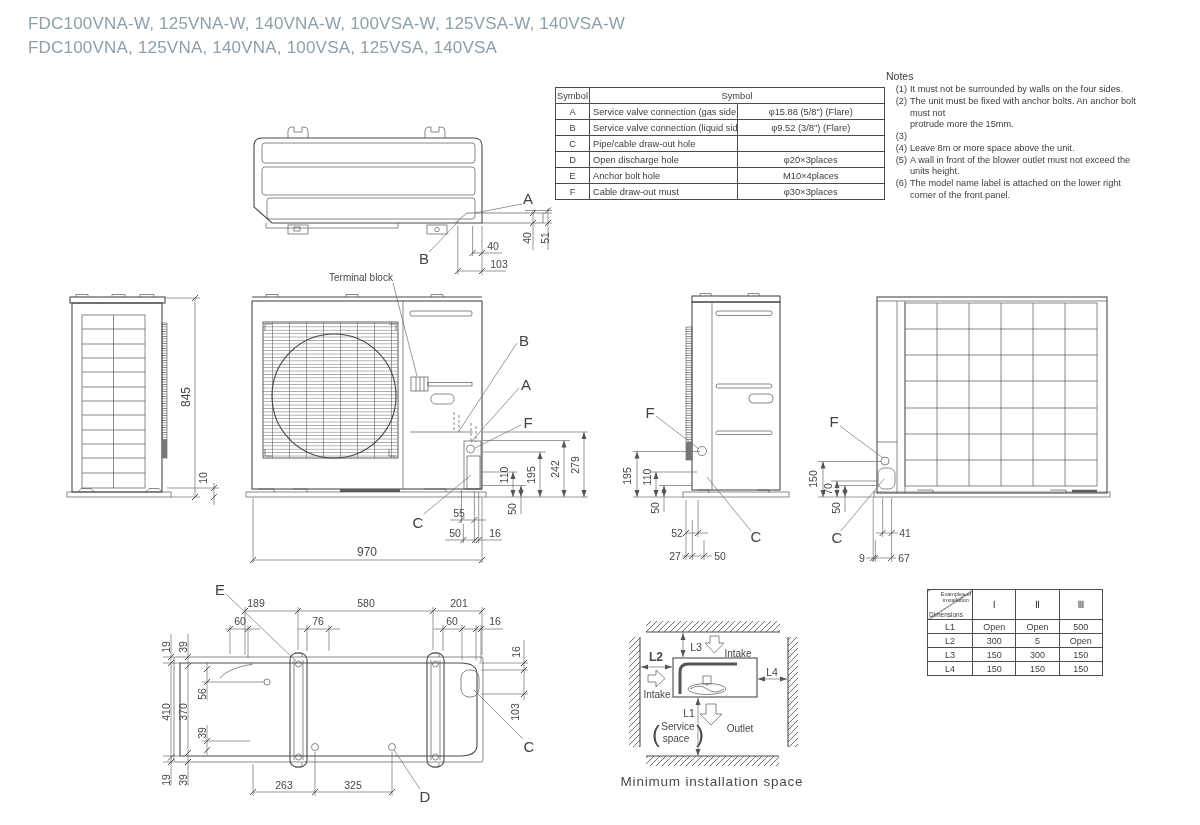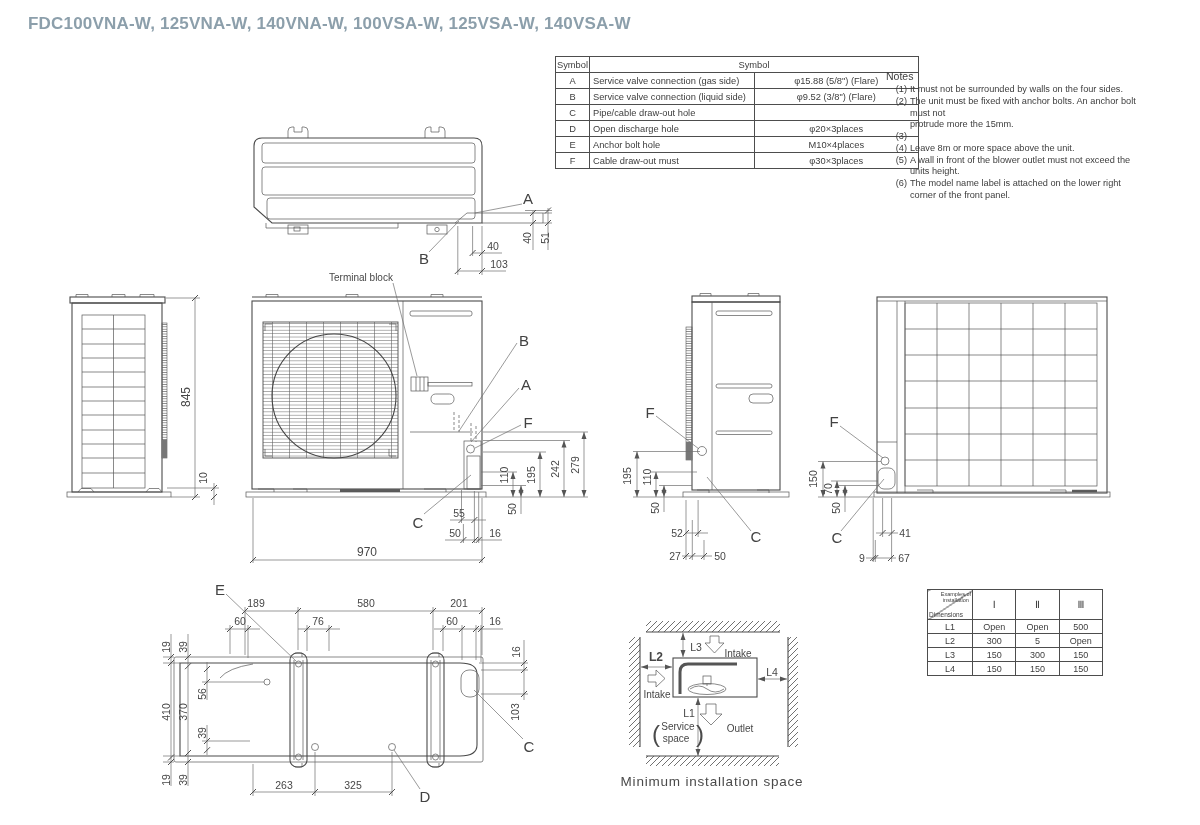--- a/index.html
+++ b/index.html
@@ -6,7 +6,7 @@
   .stage{position:relative;width:1200px;height:825px;background:#ffffff;overflow:hidden;
          font-family:"Liberation Sans",sans-serif;}
   
-  .title{position:absolute;left:28px;top:12px;color:#8c9fab;font-weight:bold;
+  .title{position:absolute;left:28px;top:12px;color:#8c9fab;font-weight:normal;
          font-size:17px;line-height:1.42;letter-spacing:.2px;}
   
   svg.art{position:absolute;left:0;top:0;}

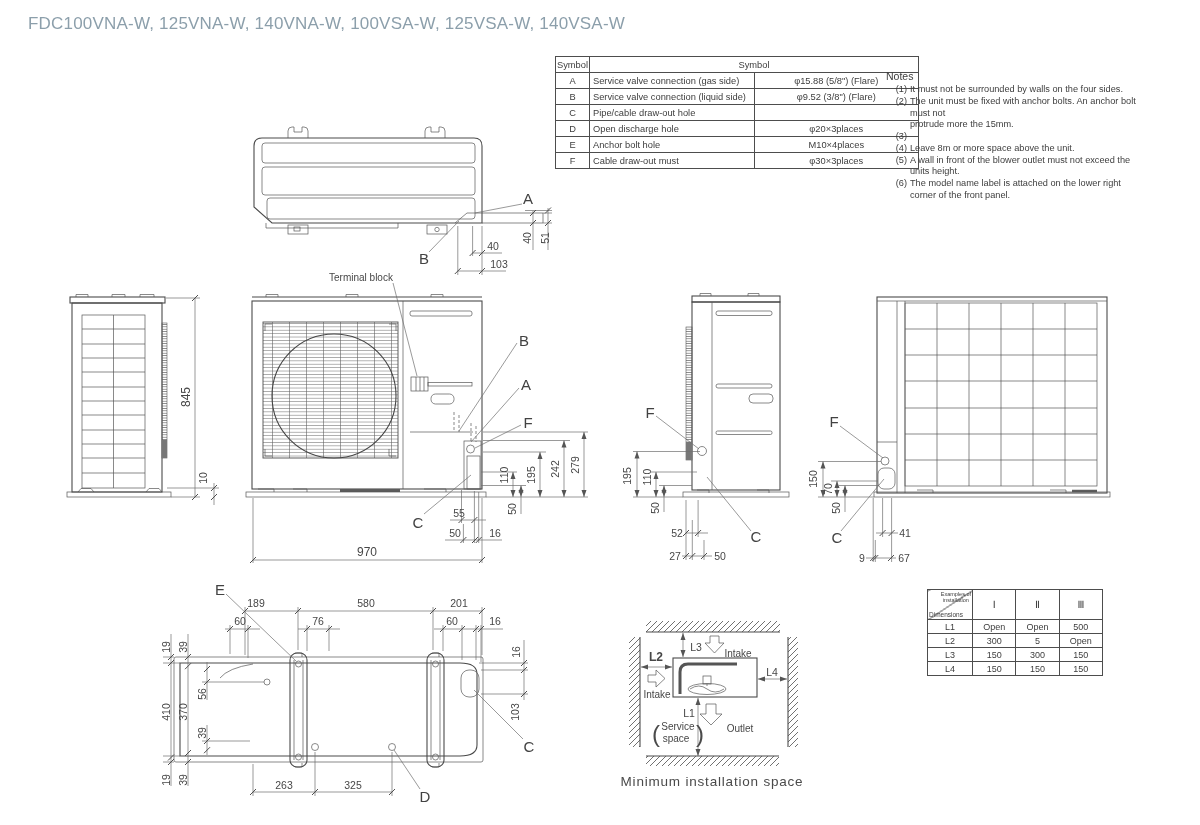--- a/index.html
+++ b/index.html
@@ -53,6 +53,7 @@
 
   <div class="title">
     <div>FDC100VNA-W, 125VNA-W, 140VNA-W, 100VSA-W, 125VSA-W, 140VSA-W</div>
+    <div>FDC100VNA, 125VNA, 140VNA, 100VSA, 125VSA, 140VSA</div>
   </div>
 
   <table class="symtab">

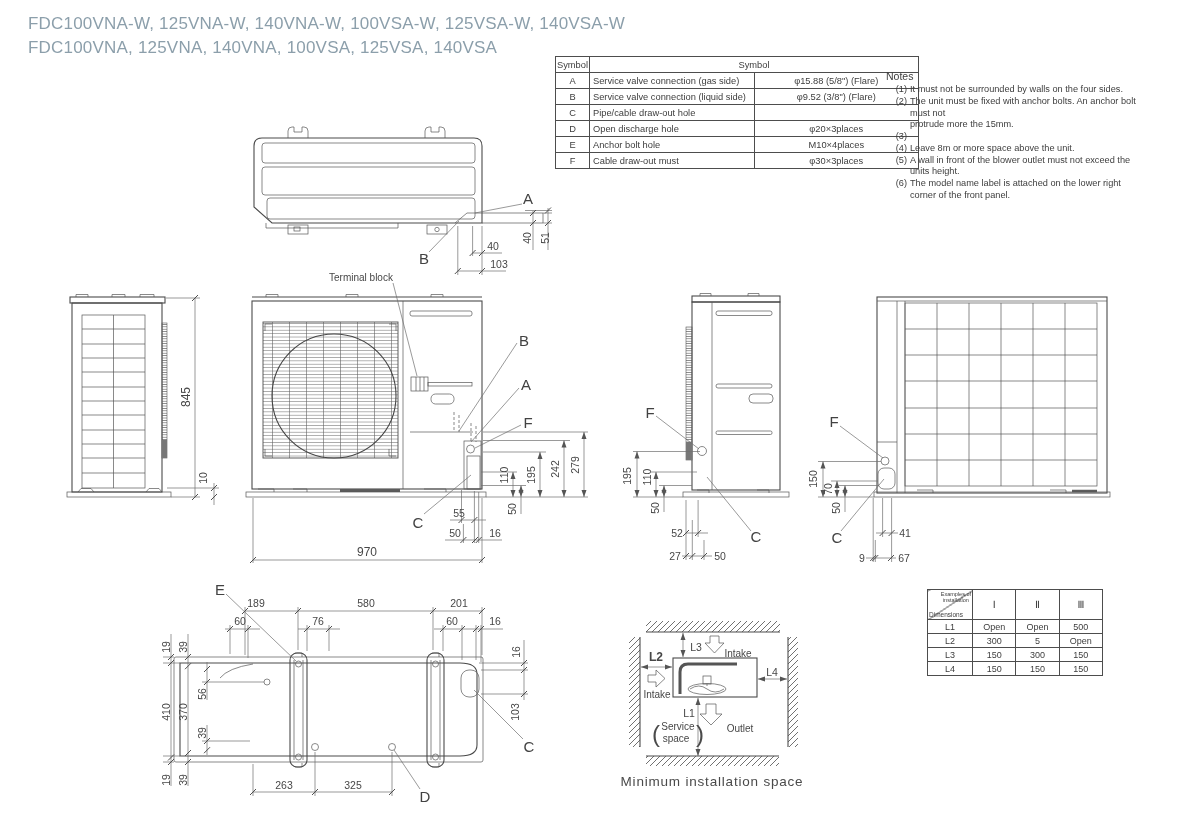--- a/index.html
+++ b/index.html
@@ -23,8 +23,8 @@
   text.bold{font-weight:bold;}
   text.paren{font:24px "Liberation Sans",sans-serif;fill:#4a4a4a;}
   
-  table.symtab{position:absolute;left:555px;top:56px;border-collapse:collapse;
-       table-layout:fixed;width:364px;font-size:9.3px;color:#3d3d3d;}
+  table.symtab{position:absolute;left:555px;top:87px;border-collapse:collapse;
+       table-layout:fixed;width:330px;font-size:9.3px;color:#3d3d3d;}
   table.symtab td{border:1px solid #4d4d4d;height:15px;padding:0 3px;white-space:nowrap;overflow:hidden;}
   table.symtab td.sym{width:33px;text-align:center;padding:0;}
   table.symtab td.cont{width:178px;text-align:left;}

